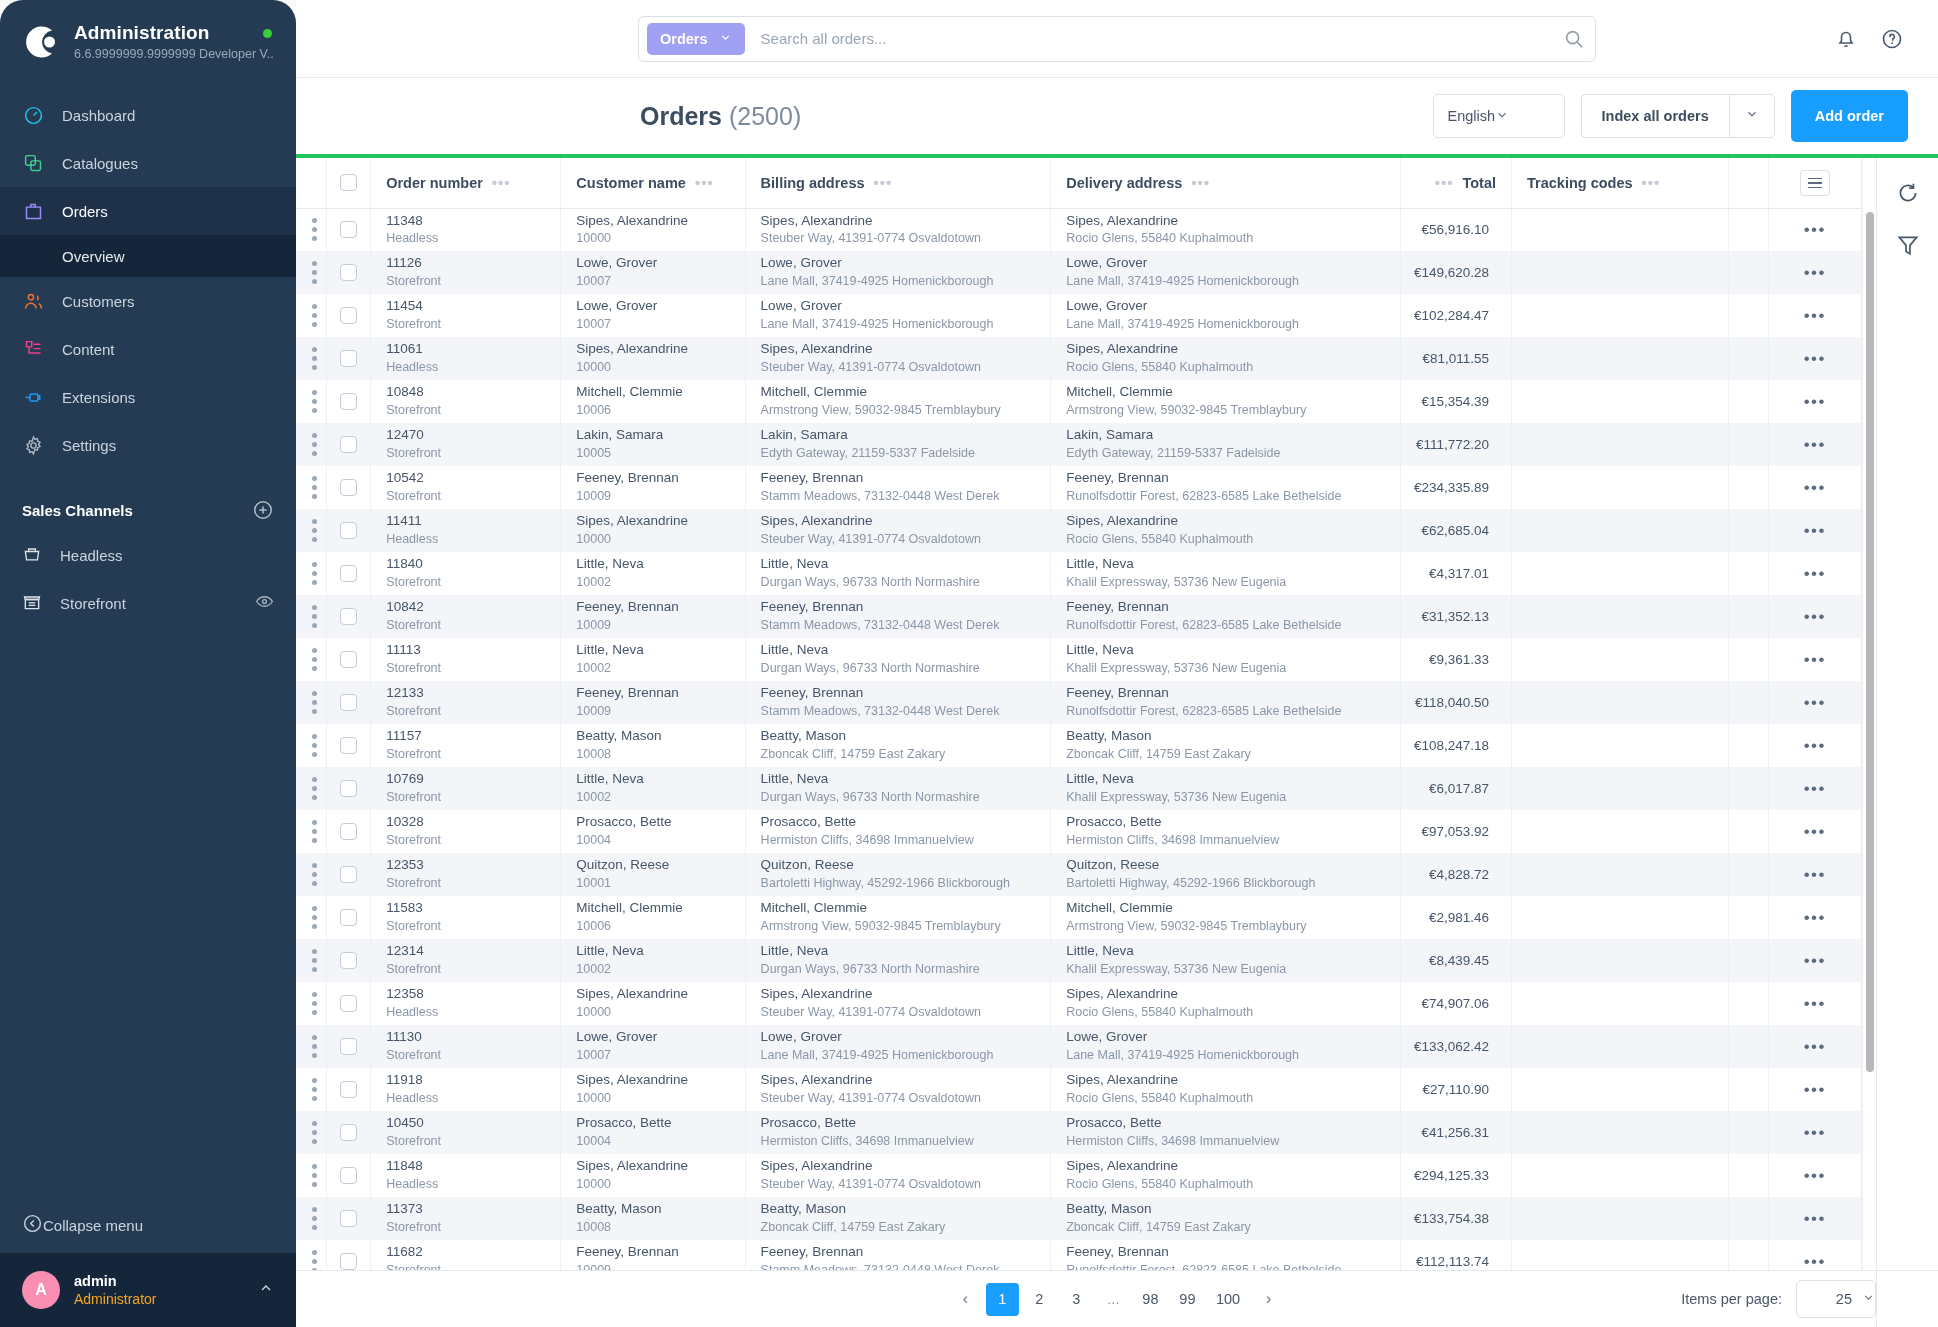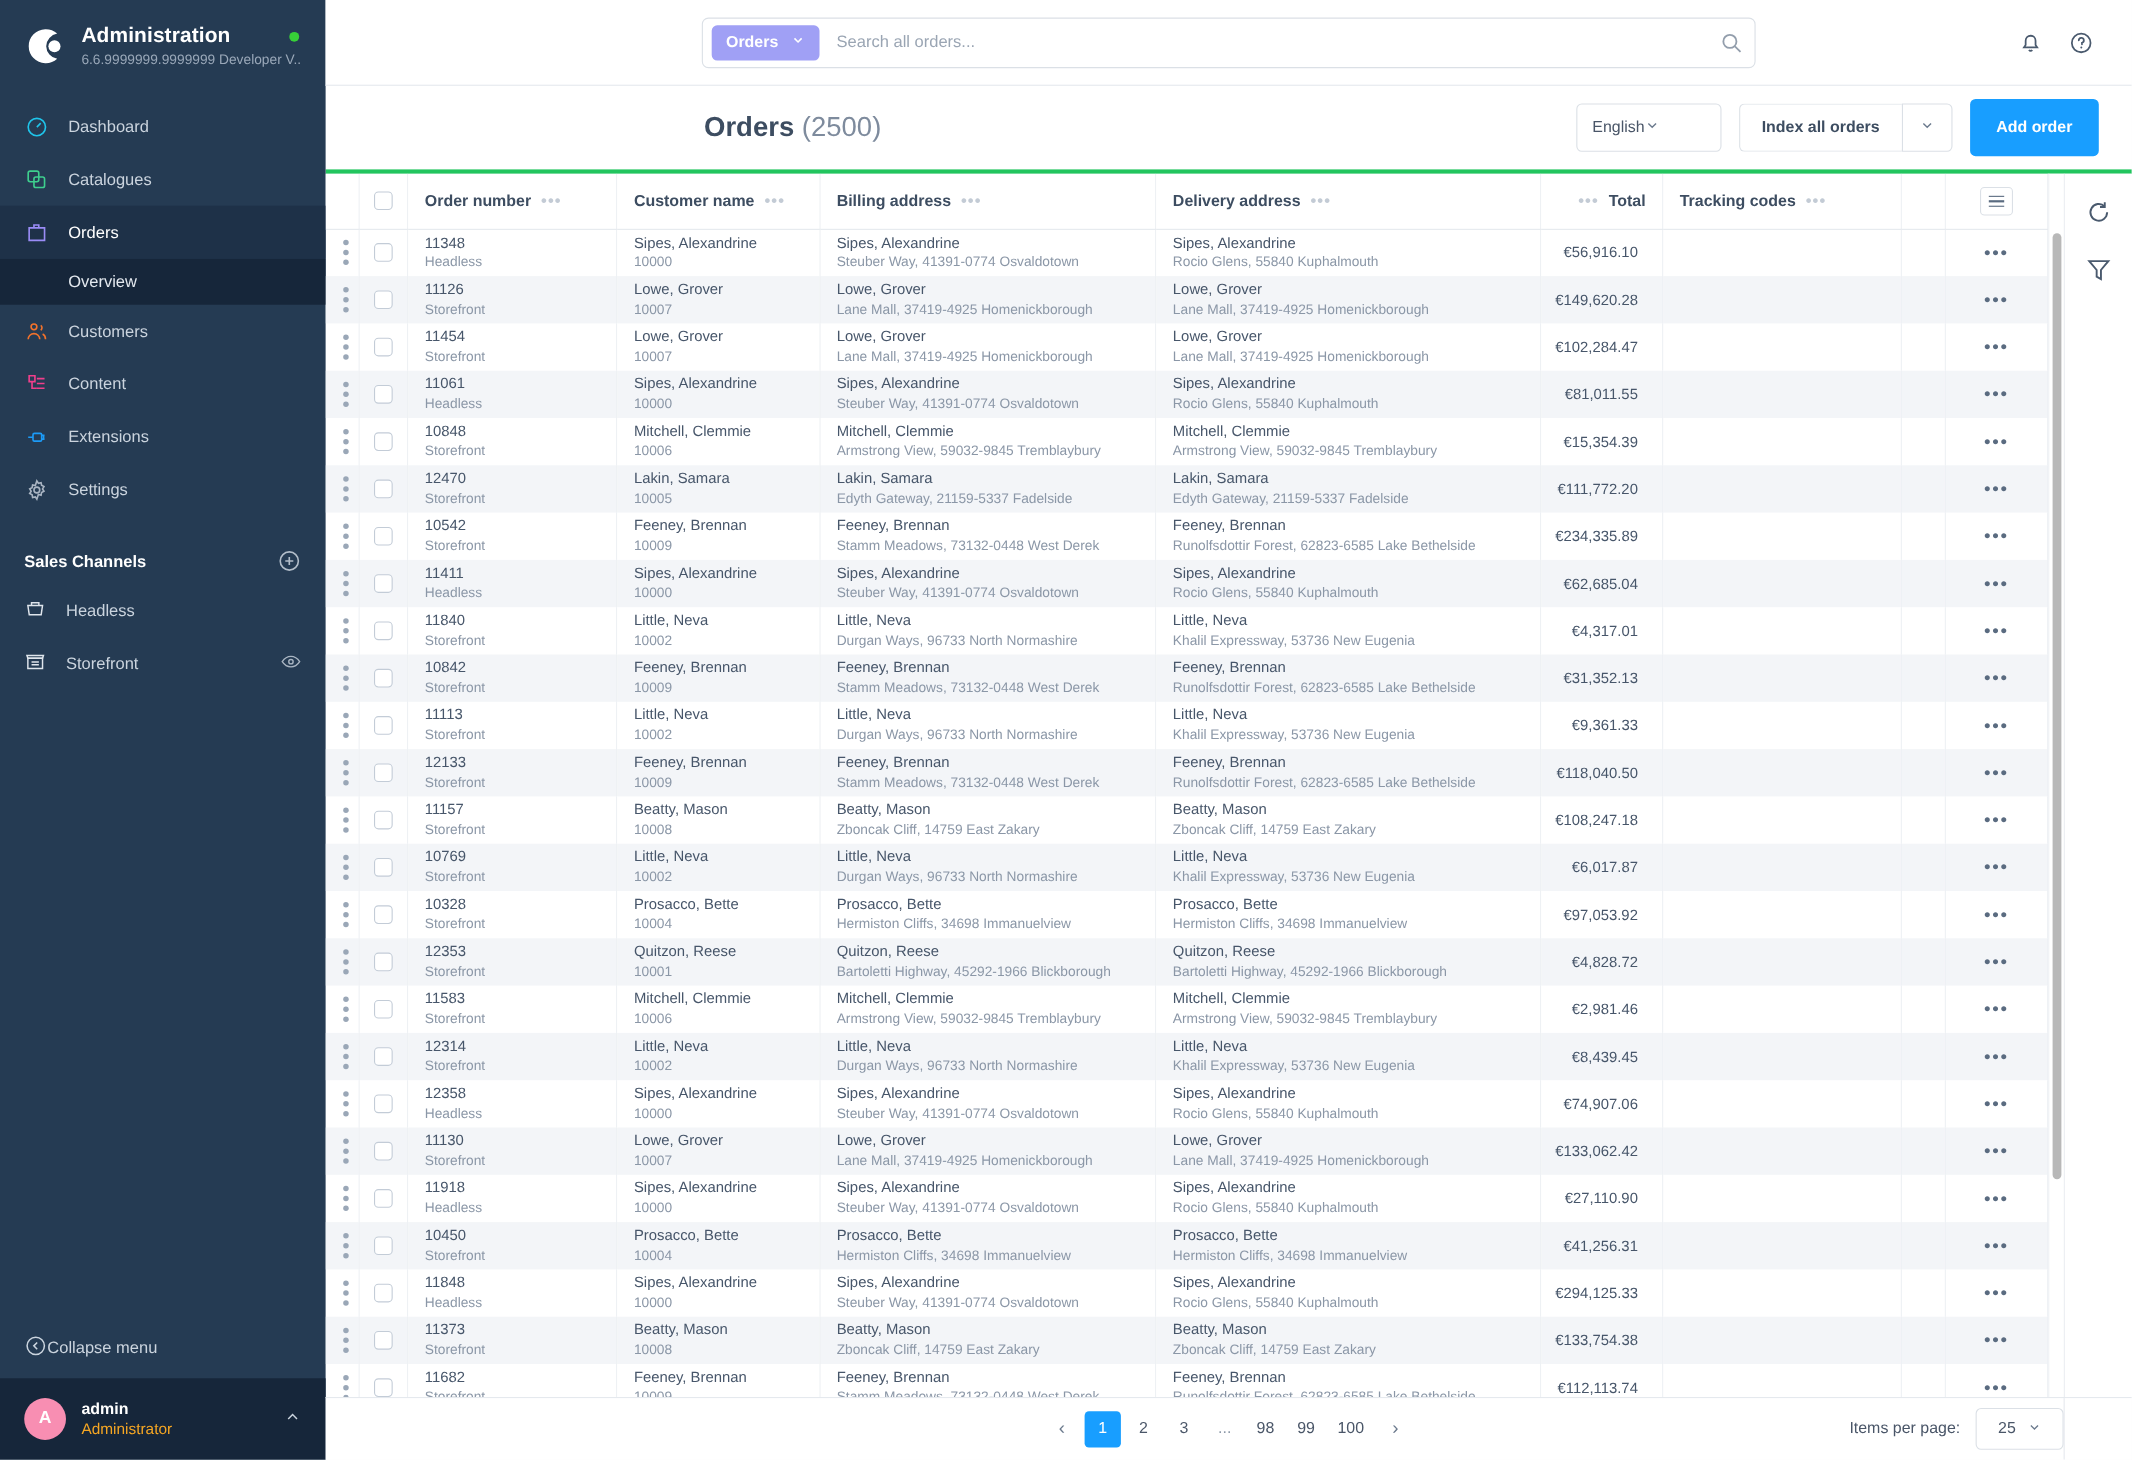--- a/index.html
+++ b/index.html
@@ -17,6 +17,7 @@
     background: #253b53;
     display: flex; flex-direction: column;
     position: relative;
+    border-radius: 23px;
   }
   .sb-head { display: flex; align-items: center; gap: 14px; padding: 22px 22px 26px 22px; }
   .sb-logo { width: 38px; height: 38px; flex: 0 0 38px; position: relative; }

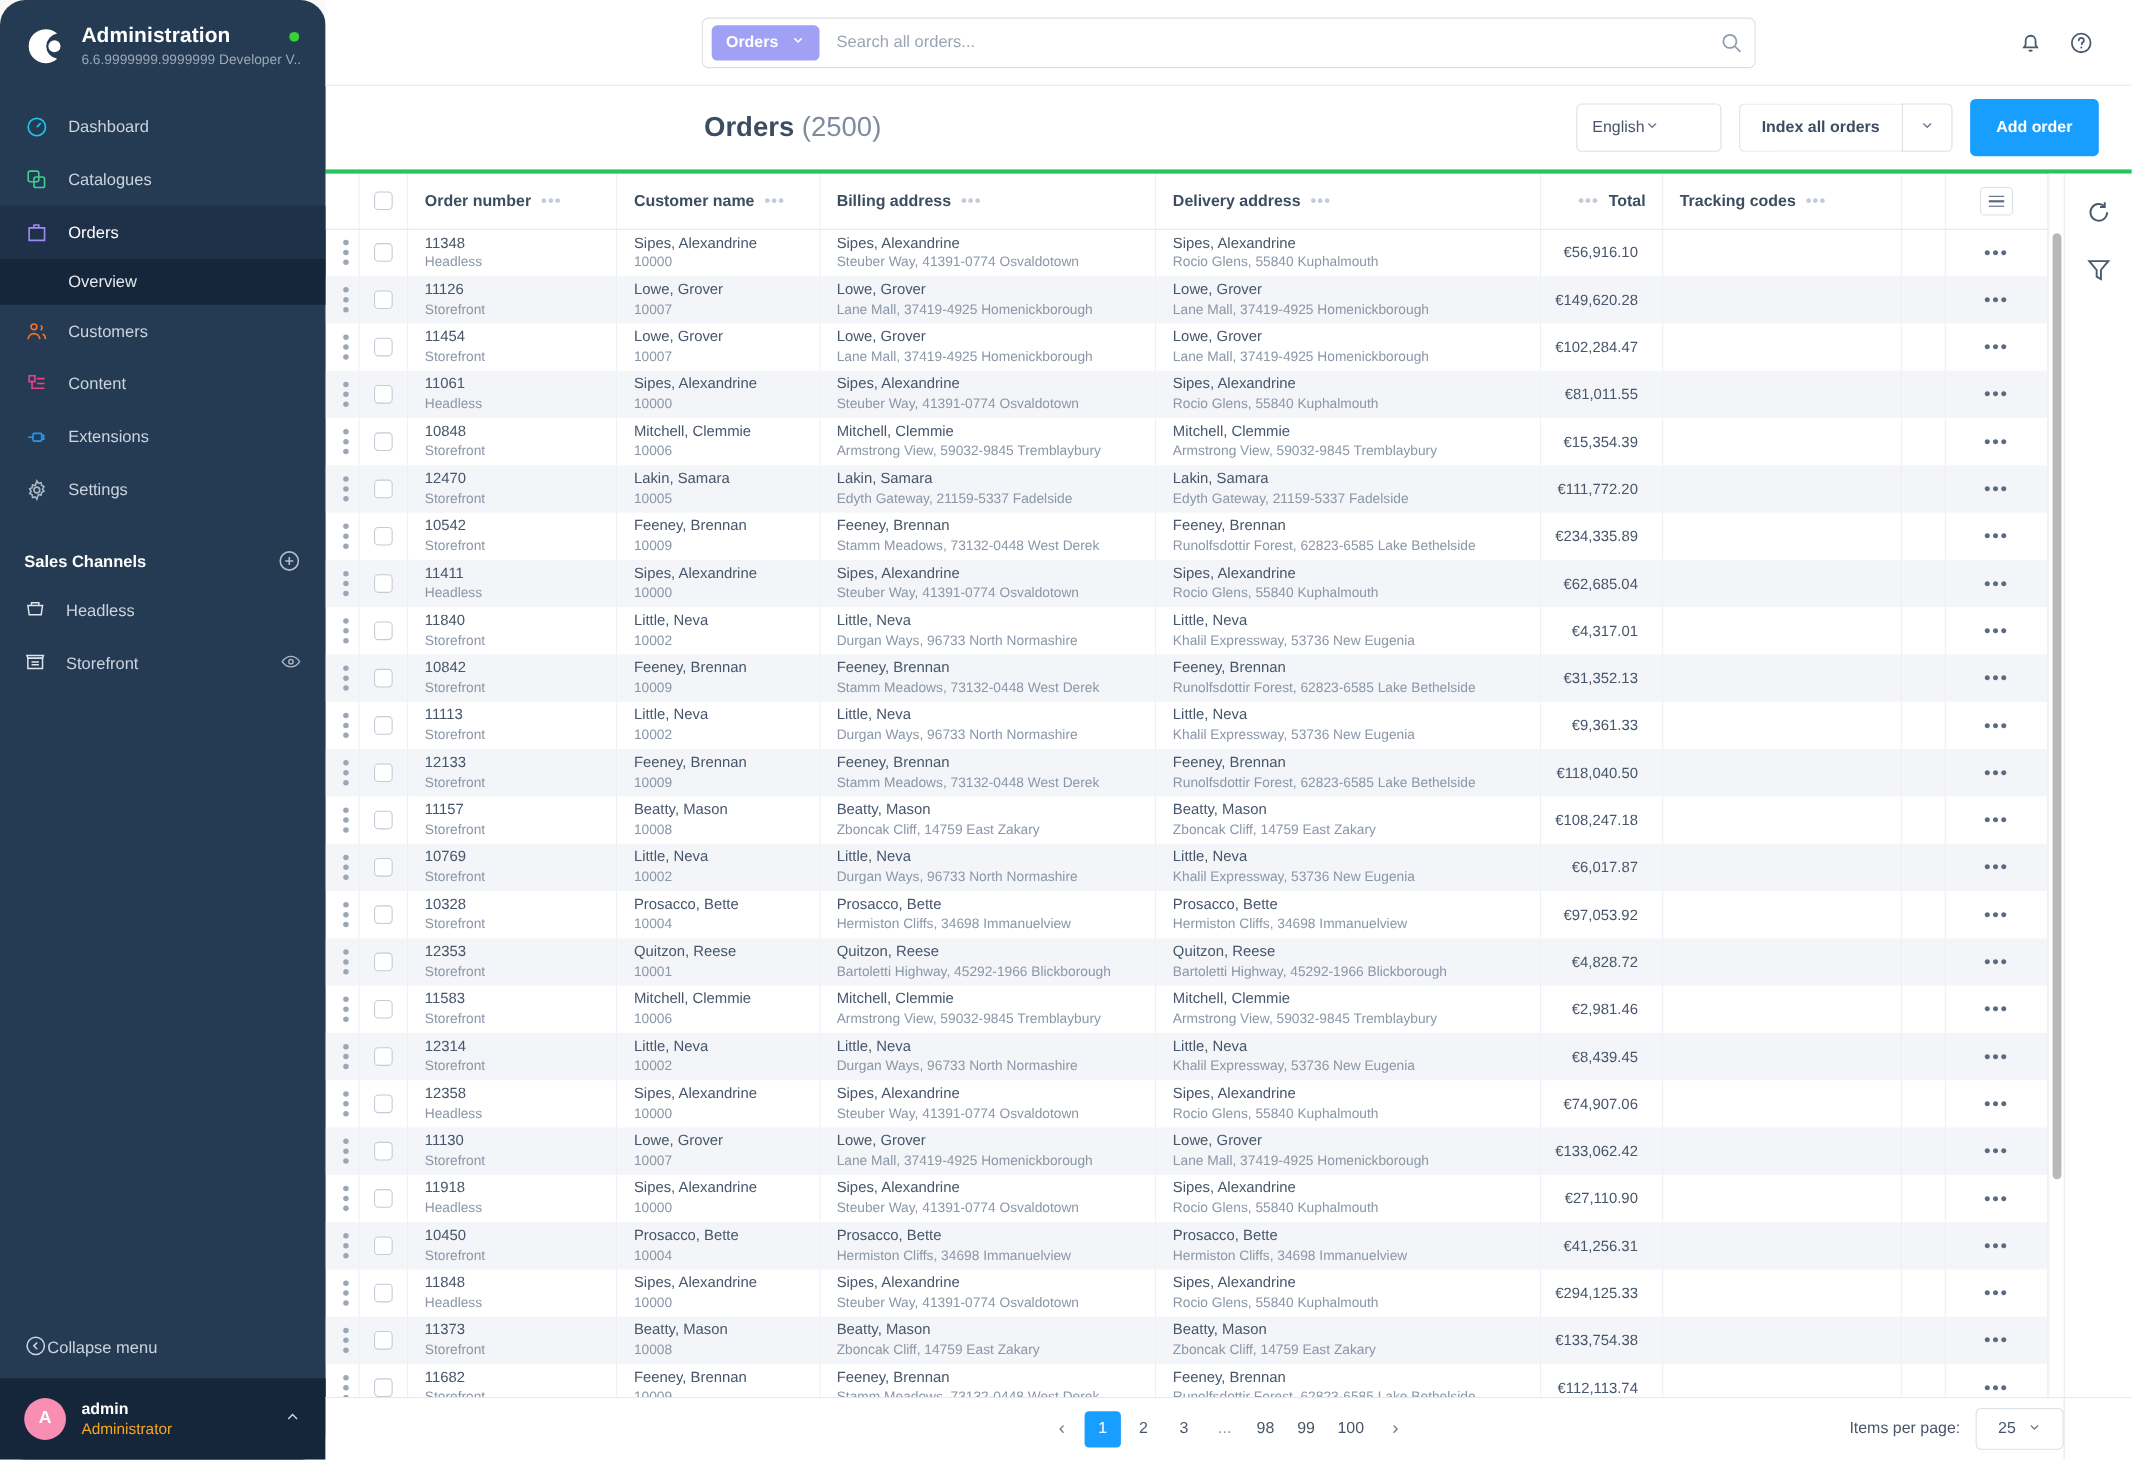--- a/index.html
+++ b/index.html
@@ -231,7 +231,7 @@
   }
   .perpage-sel {
     width: 80px; height: 38px; border: 1px solid #dbe0e6; border-radius: 5px;
-    display: flex; align-items: center; justify-content: center; gap: 10px;
+    display: flex; align-items: center; justify-content: flex-end; gap: 10px;
     font-size: 14.5px; color: #4a5668; cursor: pointer; background: #fff;
   }
   .footer-railpad { width: 62px; flex: 0 0 62px; border-left: 1px solid #e5e9ee; height: 100%; position: absolute; right: 0; }

